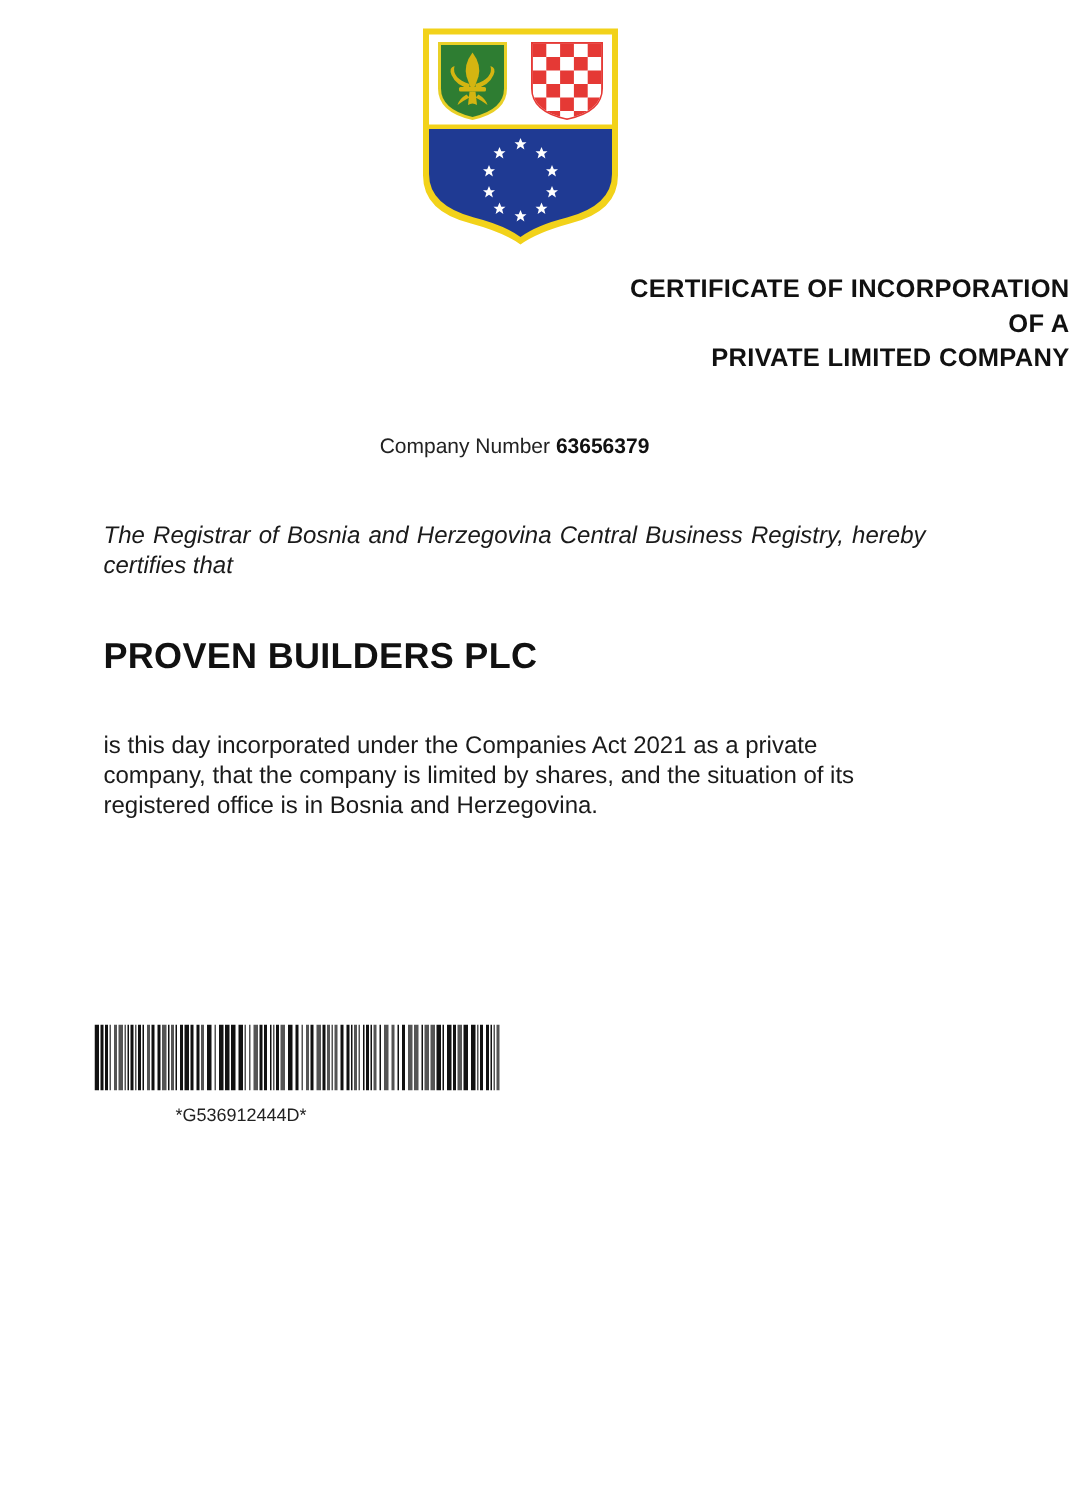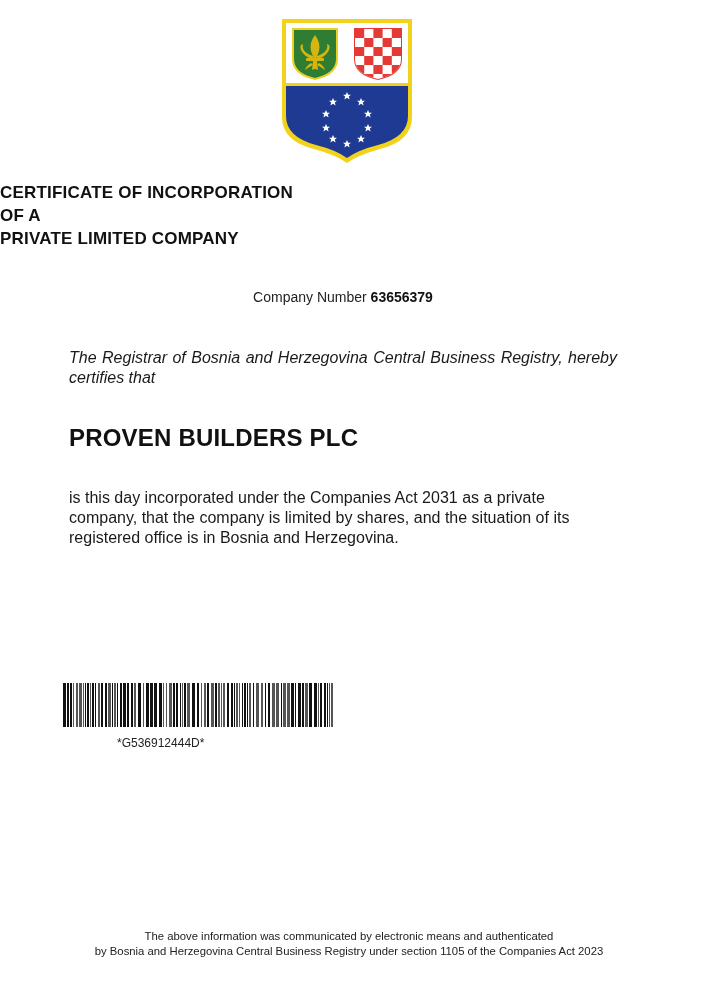--- a/index.html
+++ b/index.html
@@ -33,12 +33,13 @@
       left: 0;
       top: 181px;
       width: 686px;
-      text-align: left;
+      text-align: right;
       font-weight: bold;
       font-size: 17px;
       line-height: 23px;
       letter-spacing: 0.2px;
       color: #111;
+      padding-left: 27px;
     }
     .title div { white-space: nowrap; }
     .company-number {

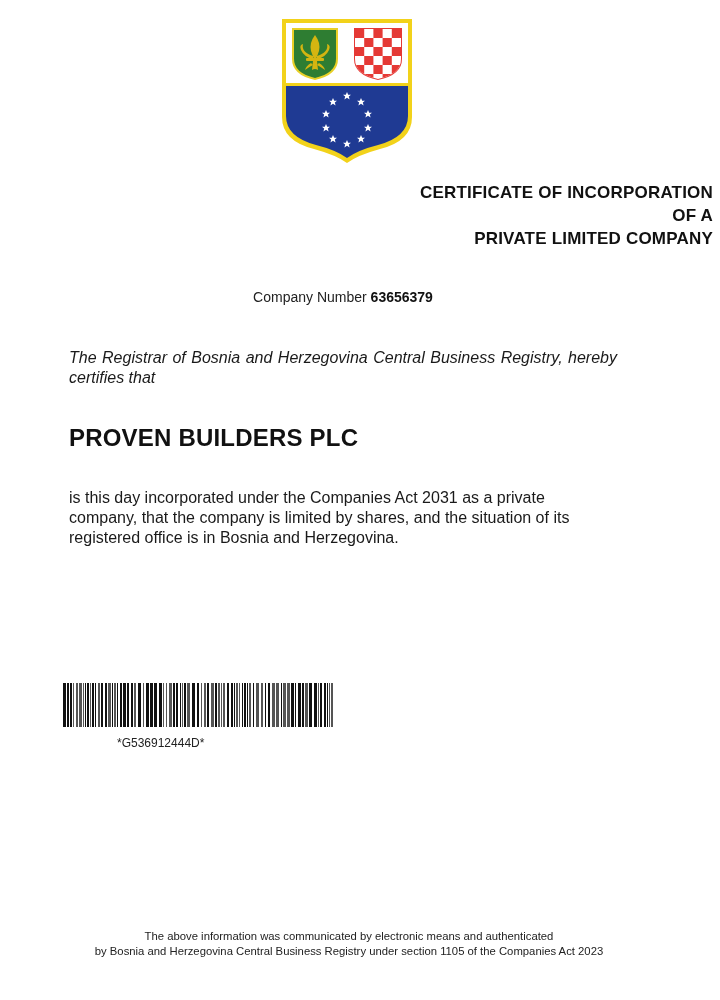--- a/index.html
+++ b/index.html
@@ -203,7 +203,7 @@
 
   <div class="company-name">PROVEN BUILDERS PLC</div>
 
-  <div class="para p2">is this day incorporated under the Companies Act 2031 as a private company, that the company is limited by shares, and the situation of its registered office is in Bosnia and Herzegovina.</div>
+  <div class="para p2">is this day incorporated under the Companies Act 2021 as a private company, that the company is limited by shares, and the situation of its registered office is in Bosnia and Herzegovina.</div>
 
 
   <svg class="barcode" id="barcode" viewBox="0 0 271 44" preserveAspectRatio="none" xmlns="http://www.w3.org/2000/svg">

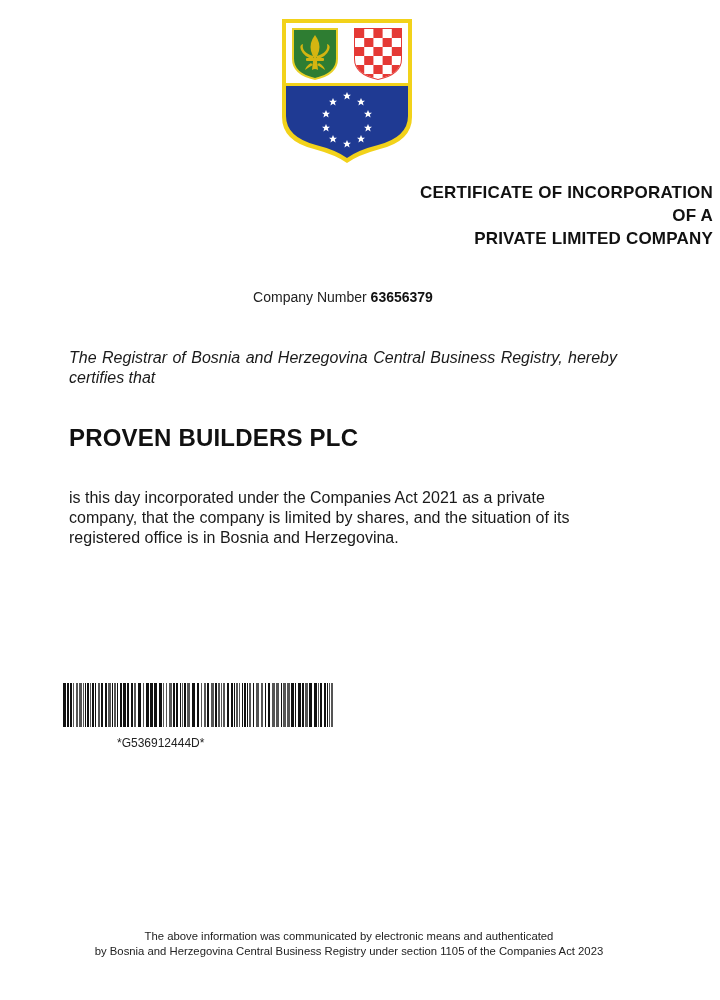--- a/index.html
+++ b/index.html
@@ -291,10 +291,6 @@
     </svg>
   <div class="barcode-text">*G536912444D*</div>
 
-  <div class="footer">
-    <div>The above information was communicated by electronic means and authenticated</div>
-    <div>by Bosnia and Herzegovina Central Business Registry under section 1105 of the Companies Act 2023</div>
-  </div>
 
 </div>
 

